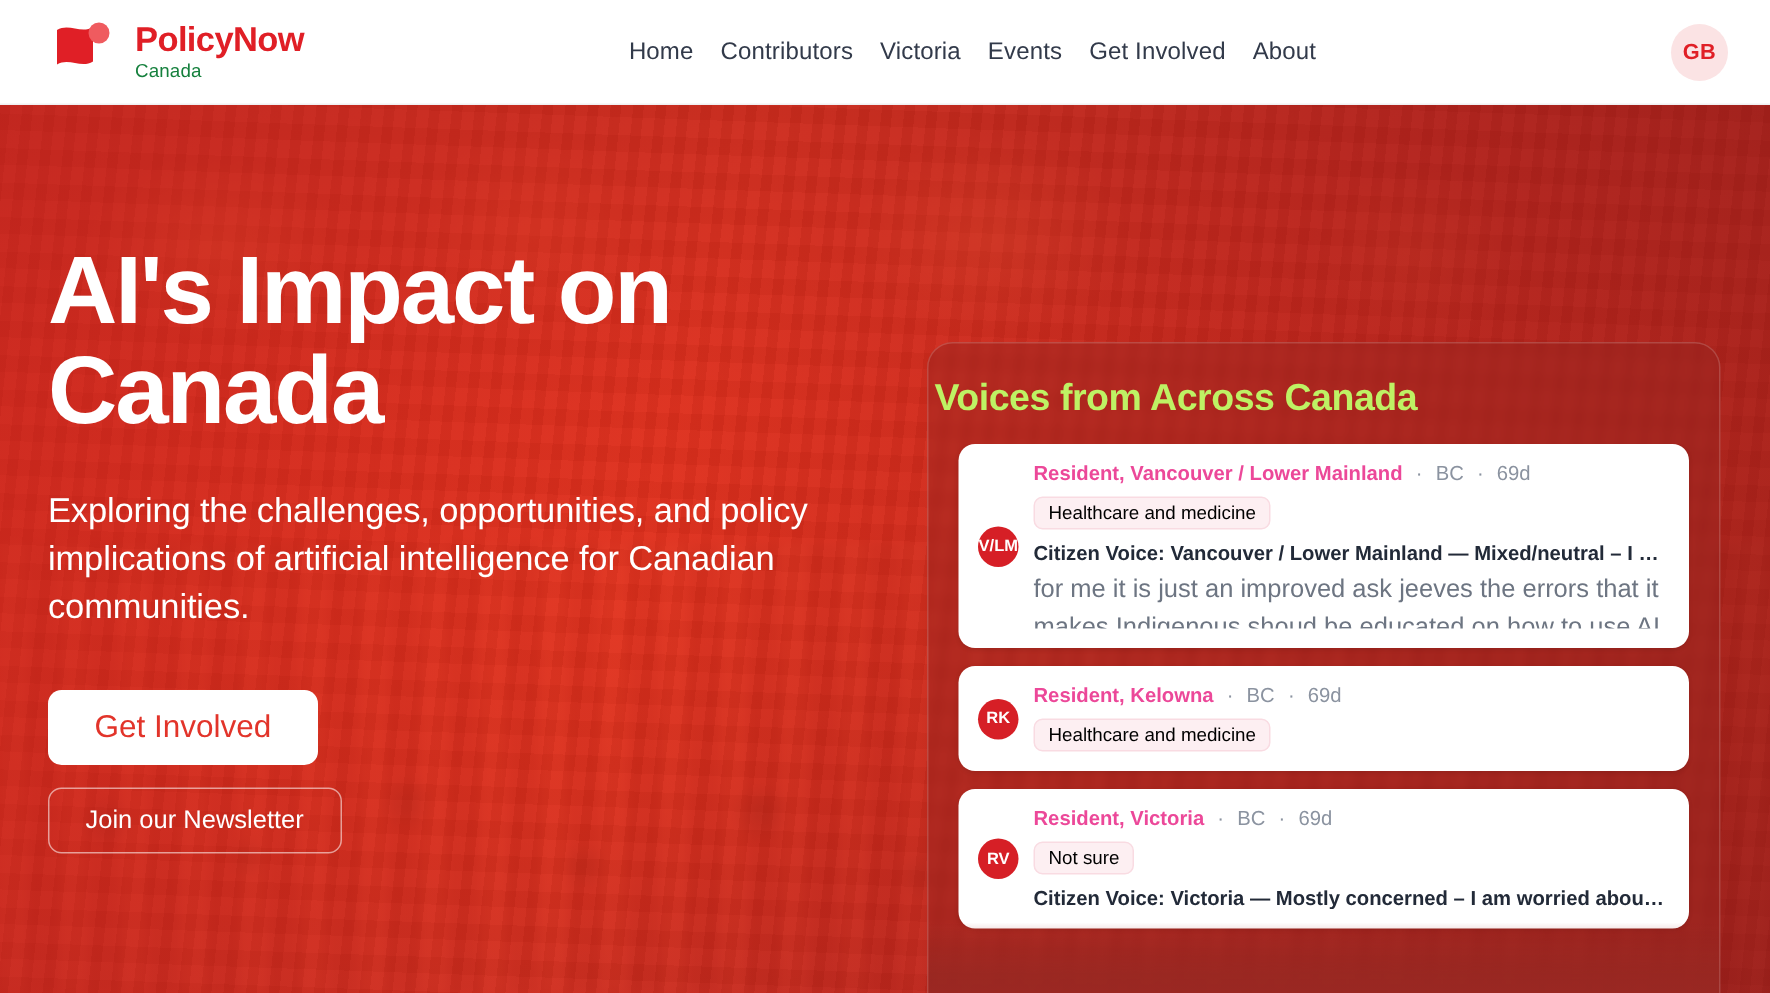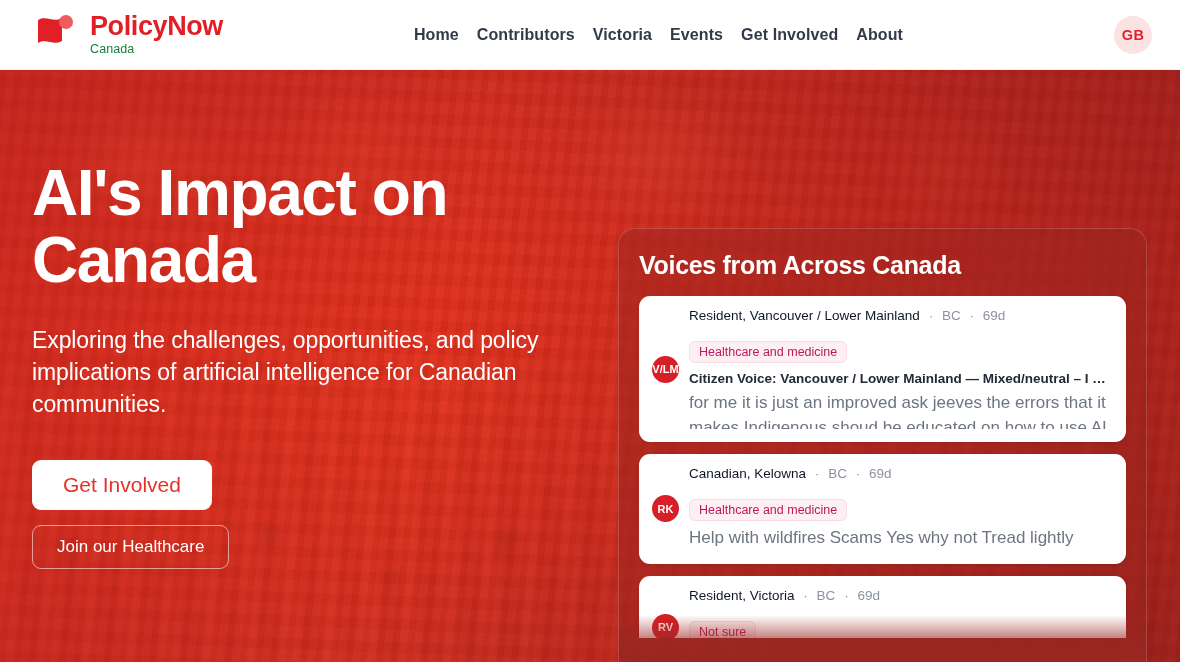--- a/index.html
+++ b/index.html
@@ -22,7 +22,7 @@
   .brand-mark{ position:relative; width:46px; height:42px; flex:0 0 auto; }
   .brand-mark svg{ display:block; }
   .brand-text{ display:flex; flex-direction:column; line-height:1; }
-  .brand-title{ font-size:27px; font-weight:bold; color:#e01f26; letter-spacing:-0.4px; }
+  .brand-title{ font-size:23px; font-weight:bold; color:#e01f26; letter-spacing:-0.4px; }
   .brand-sub{ font-size:12.5px; color:#15803d; margin-top:3px; letter-spacing:.1px; }
 
   .nav{

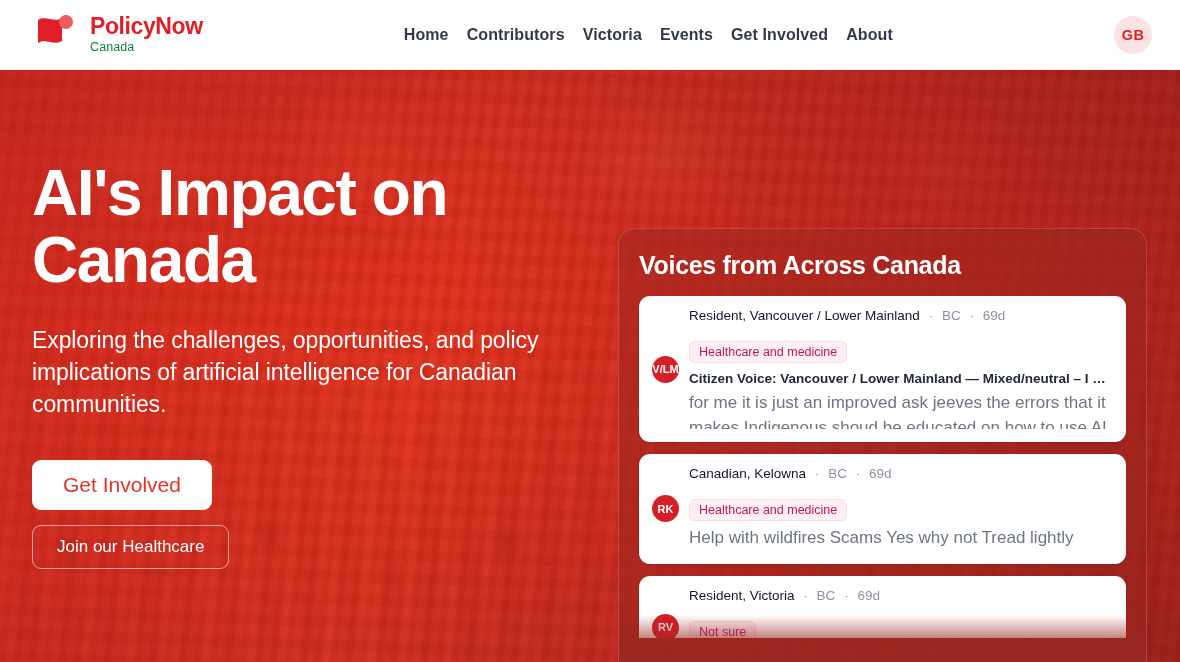--- a/index.html
+++ b/index.html
@@ -27,7 +27,7 @@
 
   .nav{
     flex:1; display:flex; align-items:center;
-    justify-content:center; gap:18px; margin-left:-20px;font-weight:bold;
+    justify-content:center; gap:18px; margin-left:-20px;
   }
   .nav a{
     font-size:16px; color:#323a4a; text-decoration:none;

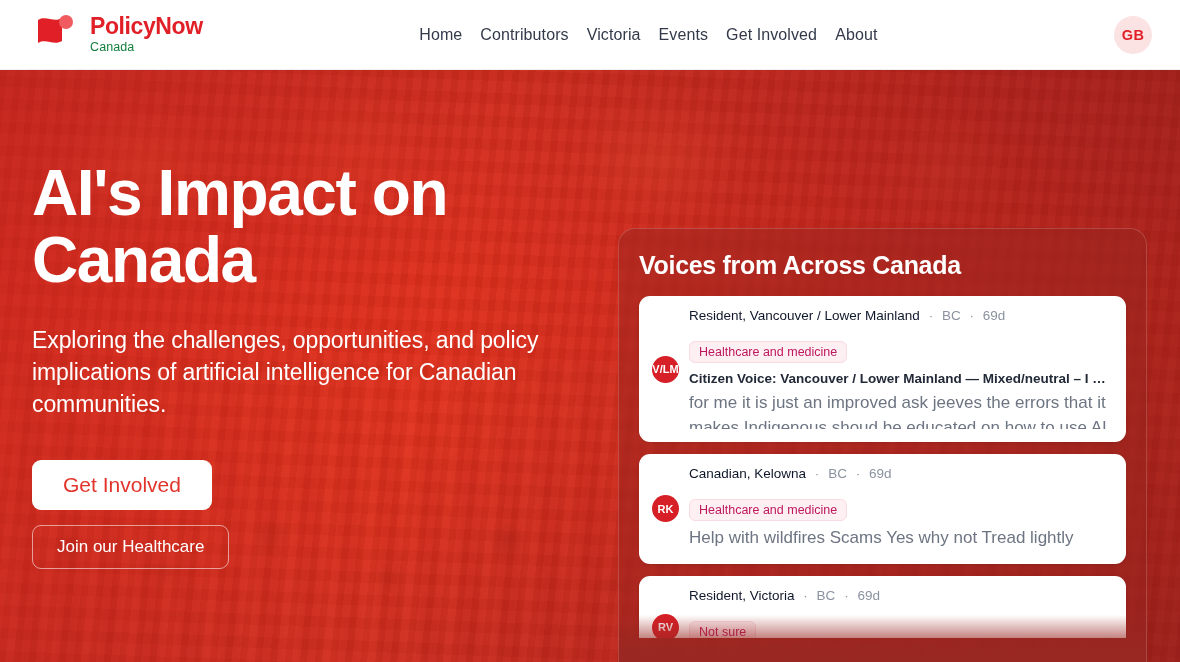--- a/index.html
+++ b/index.html
@@ -118,8 +118,8 @@
     backdrop-filter:blur(2px);
   }
   .voices-title{
-    font-size:25px; font-weight:bold; color:#ffffff;
-    padding:22px 0 16px 20px; letter-spacing:-.3px;
+    font-size:25px; font-weight:bold; color:#bef264;
+    padding:22px 0 16px 4px; letter-spacing:-.3px;
   }
   .voices-scroll{
     height:342px; overflow:hidden;

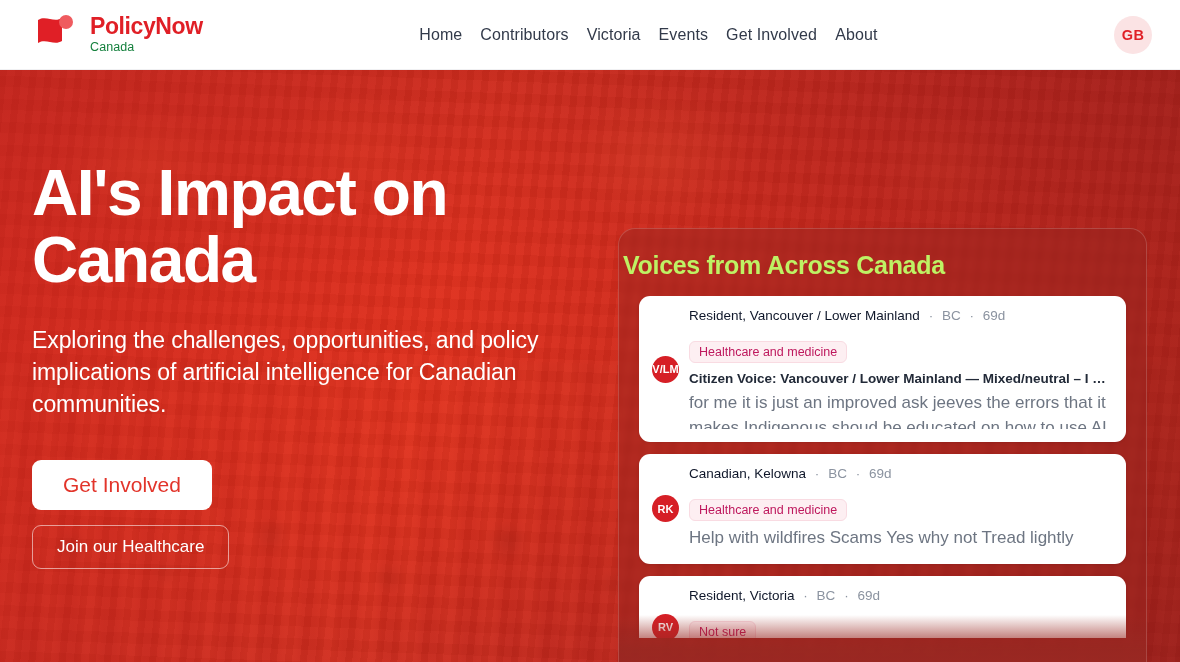--- a/index.html
+++ b/index.html
@@ -140,7 +140,7 @@
   }
   .vbody{ flex:1; min-width:0; }
   .vmeta{ font-size:13.5px; color:#8b93a0; white-space:nowrap; overflow:hidden; }
-  .vmeta .who{ color:#0f172a; font-weight:normal; }
+  .vmeta .who{ color:#ec4899; font-weight:bold; }
   .vmeta .dot{ margin:0 5px; }
   .vtag{
     display:inline-block; margin-top:18px;

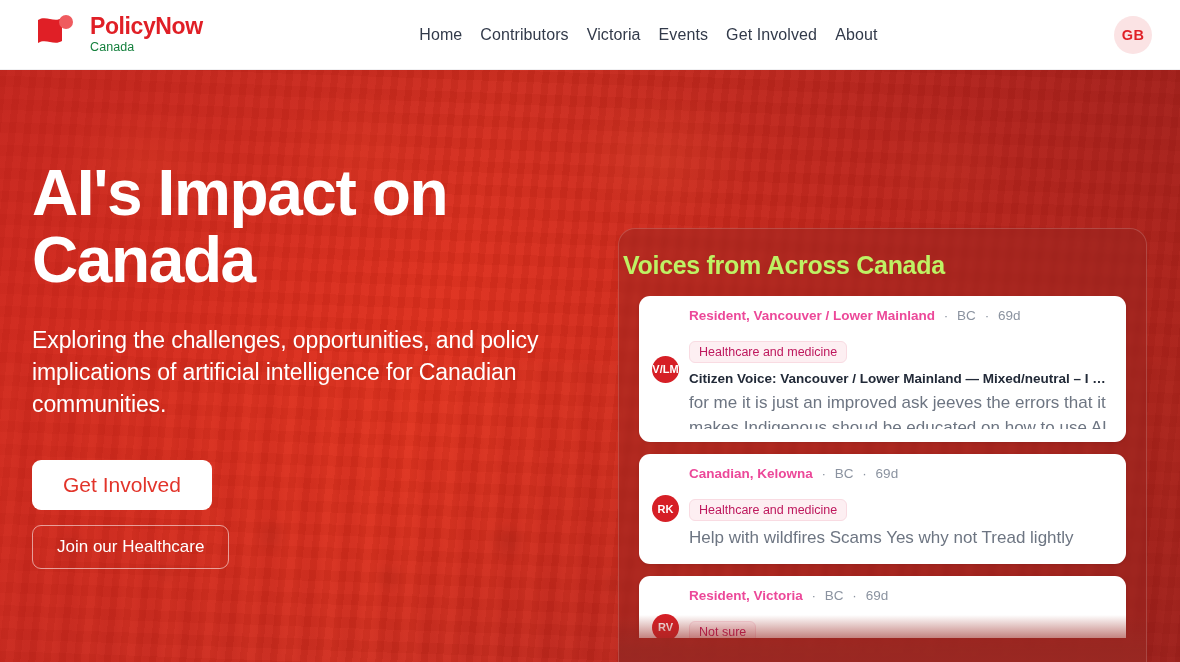--- a/index.html
+++ b/index.html
@@ -143,9 +143,9 @@
   .vmeta .who{ color:#ec4899; font-weight:bold; }
   .vmeta .dot{ margin:0 5px; }
   .vtag{
-    display:inline-block; margin-top:18px;
+    display:inline-block; margin-top:8px;
     background:#fdeff2; border:1px solid #f9dbe2;
-    color:#be185d; font-size:12.5px;
+    color:#000000; font-size:12.5px;
     padding:3px 9px; border-radius:6px;
   }
   .vtitle{

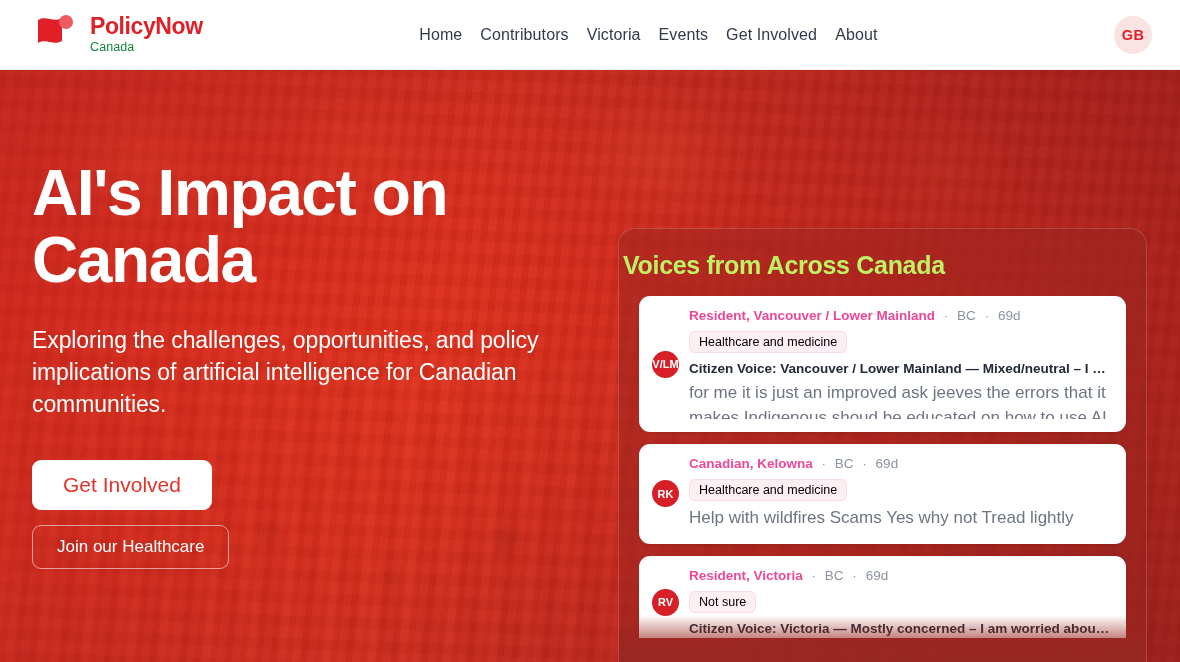--- a/index.html
+++ b/index.html
@@ -237,7 +237,7 @@
           <div class="vavatar">RK</div>
           <div class="vbody">
             <div class="vmeta">
-              <span class="who">Canadian, Kelowna</span>
+              <span class="who">Resident, Kelowna</span>
               <span class="dot">·</span>
               <span>BC</span>
               <span class="dot">·</span>

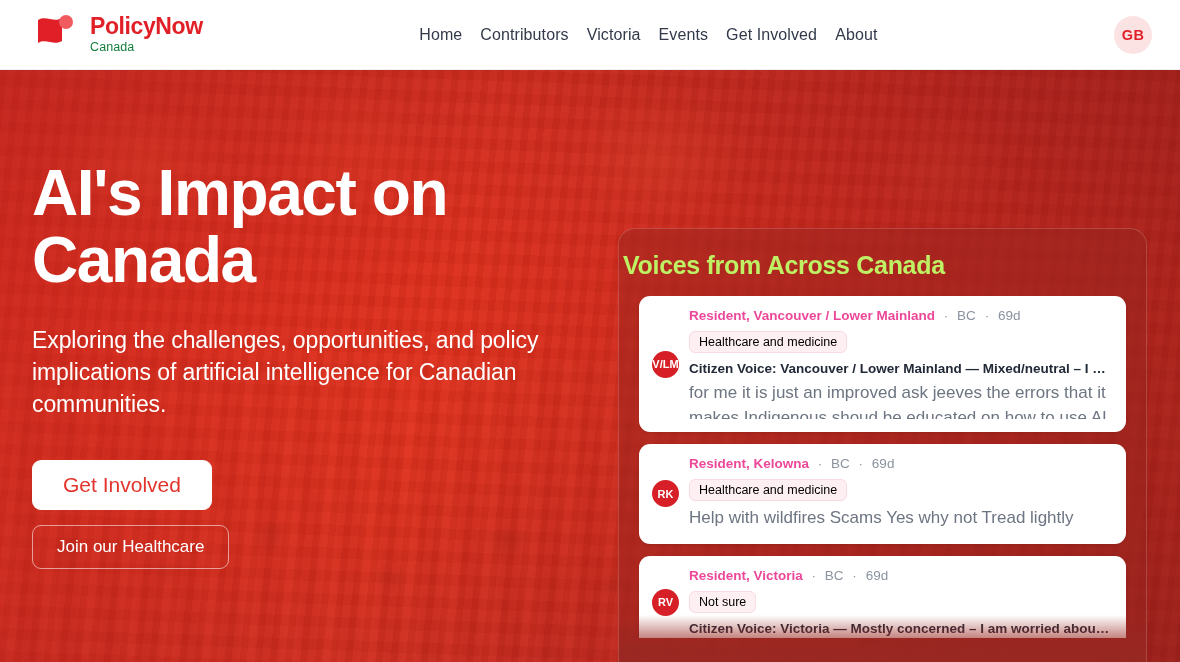--- a/index.html
+++ b/index.html
@@ -244,7 +244,6 @@
               <span>69d</span>
             </div>
             <span class="vtag">Healthcare and medicine</span>
-            <div class="vexcerpt">Help with wildfires Scams Yes why not Tread lightly</div>
           </div>
         </div>
       </article>

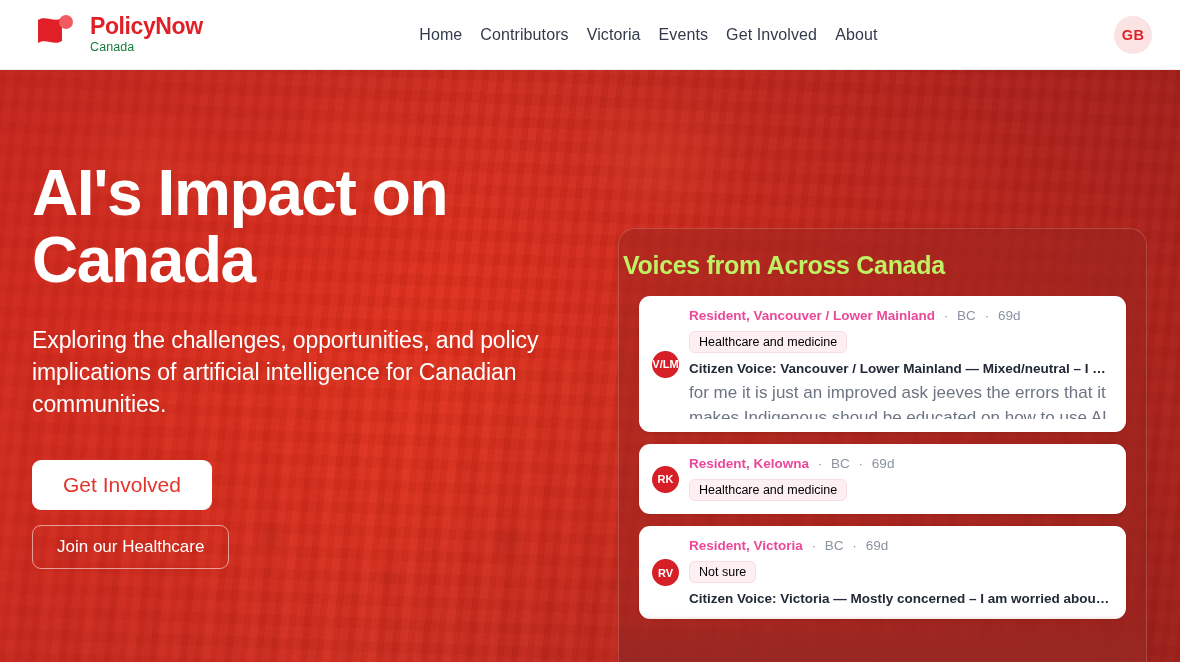--- a/index.html
+++ b/index.html
@@ -204,7 +204,7 @@
       <p class="hero-sub">Exploring the challenges, opportunities, and policy implications of artificial intelligence for Canadian communities.</p>
       <div class="hero-actions">
         <button class="btn-primary">Get Involved</button>
-        <button class="btn-outline">Join our Healthcare</button>
+        <button class="btn-outline">Join our Newsletter</button>
       </div>
     </div>
   </div>

